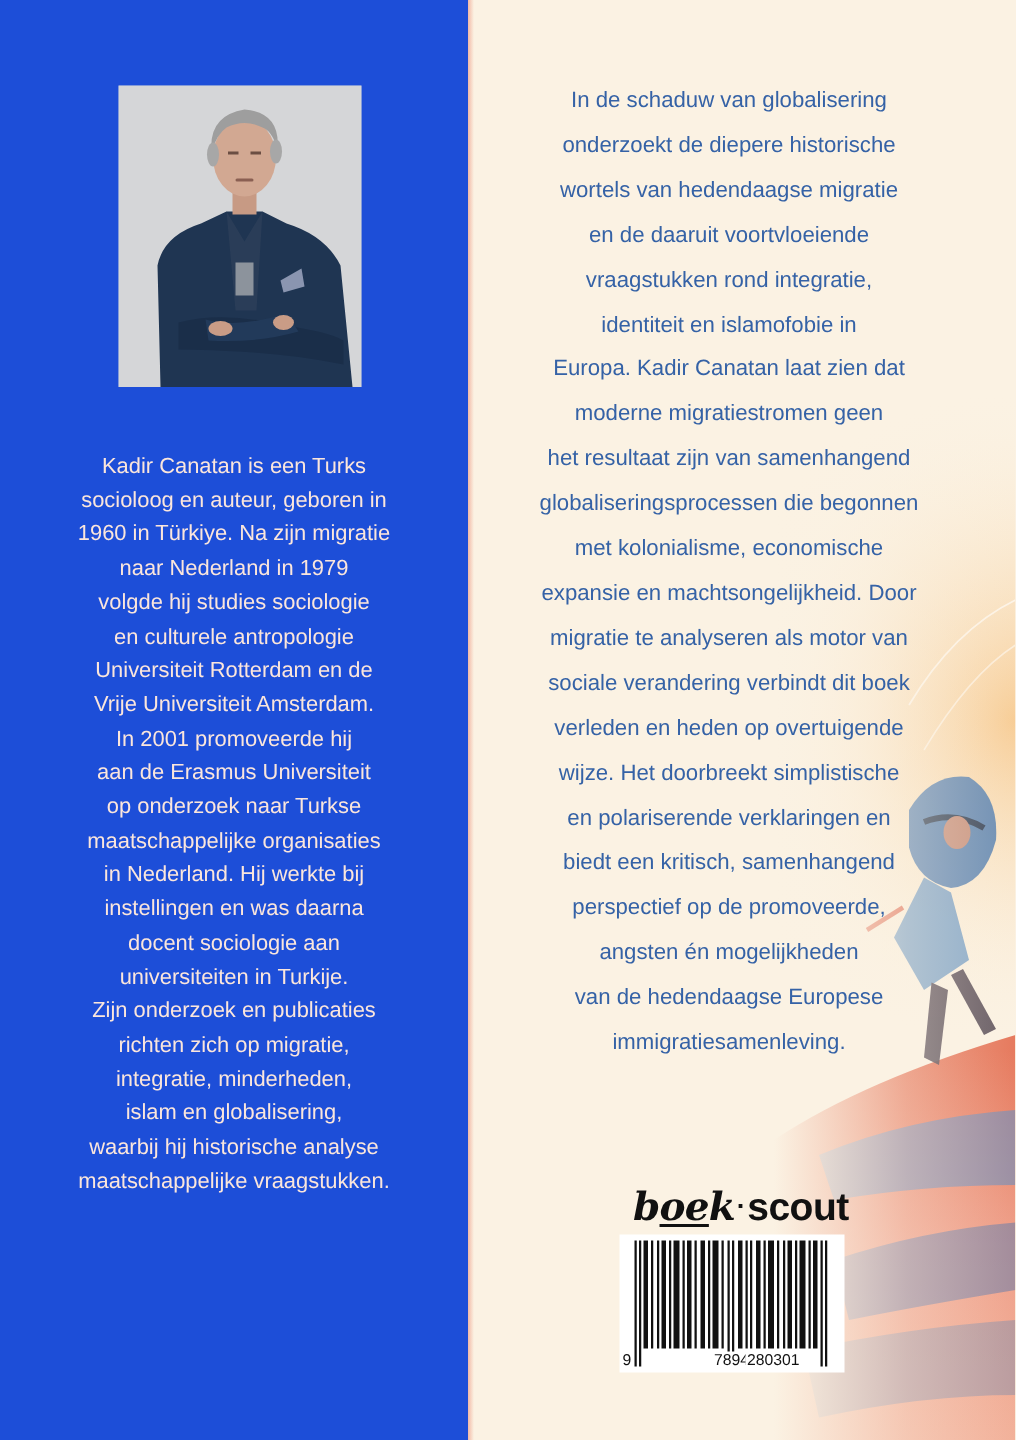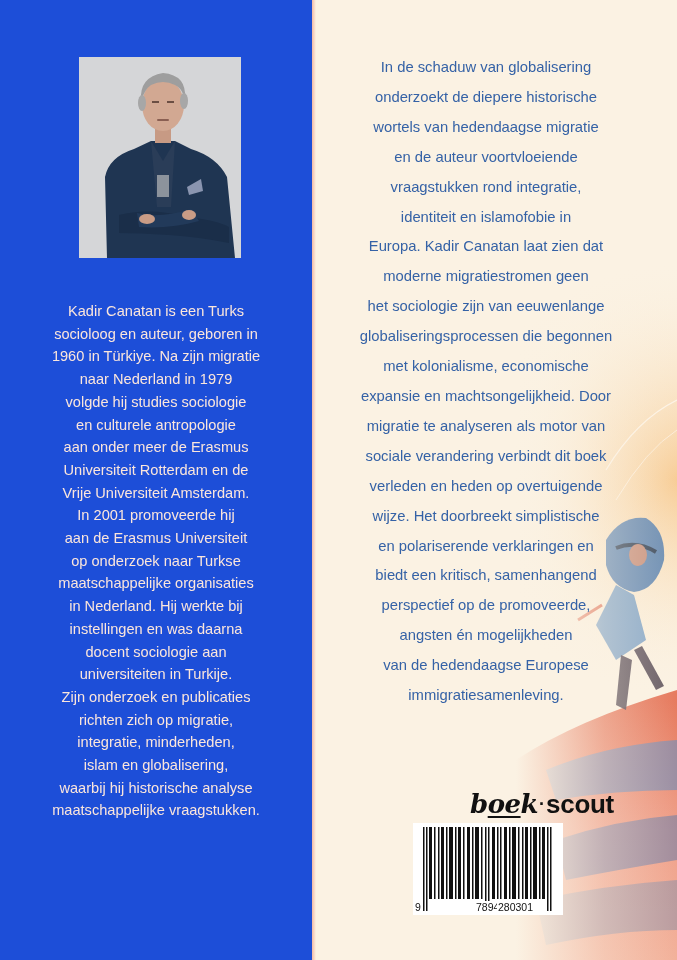--- a/index.html
+++ b/index.html
@@ -175,7 +175,7 @@
       <span class="line">In de schaduw van globalisering</span>
       <span class="line">onderzoekt de diepere historische</span>
       <span class="line">wortels van hedendaagse migratie</span>
-      <span class="line">en de auteur voortvloeiende</span>
+      <span class="line">en de daaruit voortvloeiende</span>
       <span class="line">vraagstukken rond integratie,</span>
       <span class="line">identiteit en islamofobie in</span>
       <span class="line">Europa. Kadir Canatan laat zien dat</span>

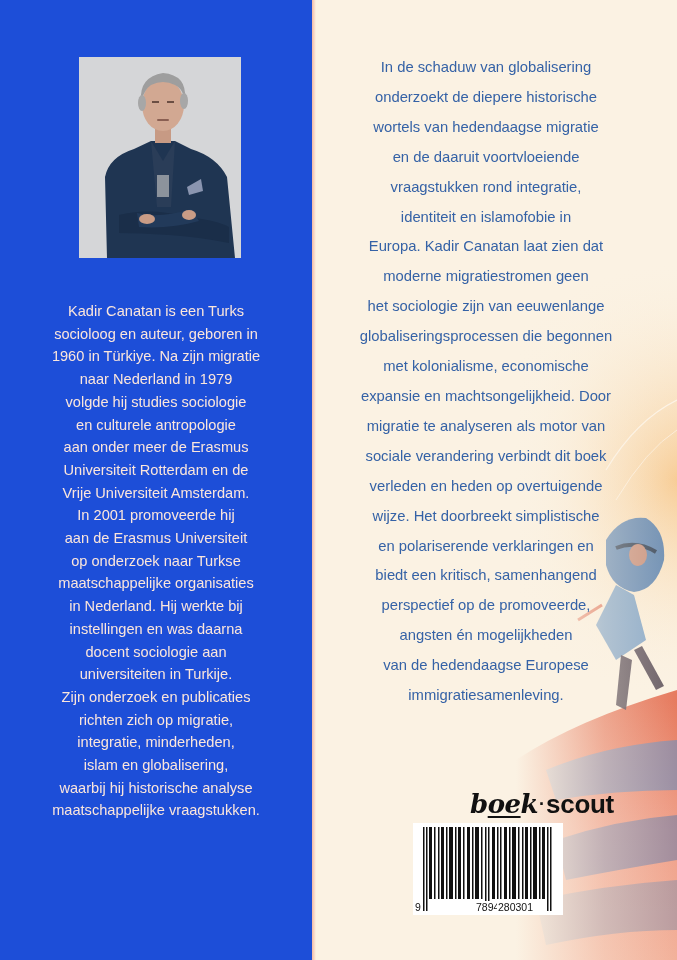--- a/index.html
+++ b/index.html
@@ -180,7 +180,7 @@
       <span class="line">identiteit en islamofobie in</span>
       <span class="line">Europa. Kadir Canatan laat zien dat</span>
       <span class="line">moderne migratiestromen geen</span>
-      <span class="line">het sociologie zijn van eeuwenlange</span>
+      <span class="line">het resultaat zijn van samenhangend</span>
       <span class="line">globaliseringsprocessen die begonnen</span>
       <span class="line">met kolonialisme, economische</span>
       <span class="line">expansie en machtsongelijkheid. Door</span>

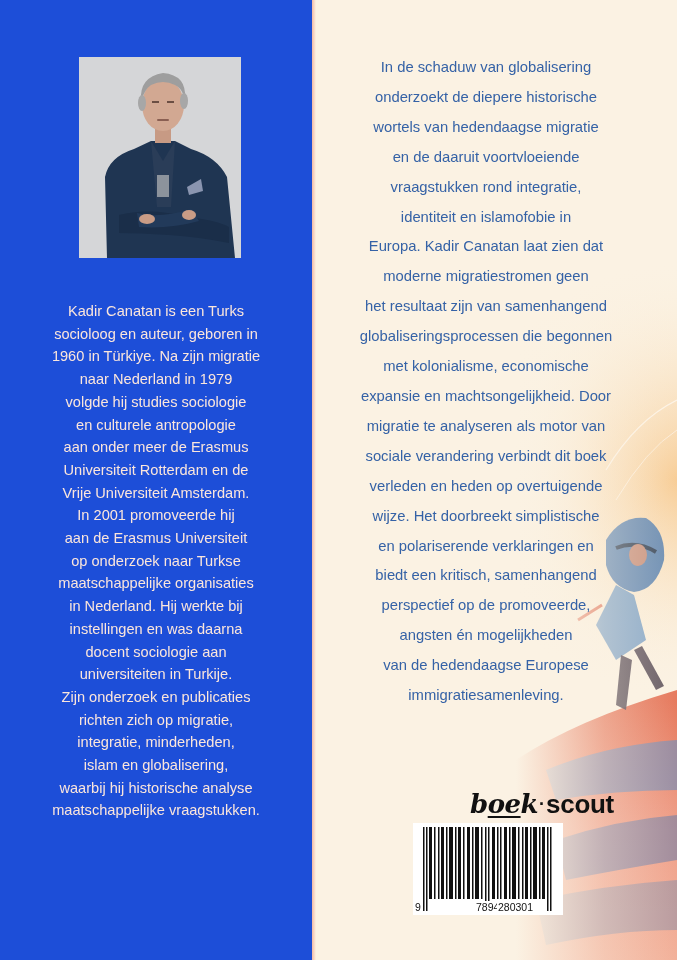--- a/index.html
+++ b/index.html
@@ -108,7 +108,6 @@
       <span class="line">naar Nederland in 1979</span>
       <span class="line">volgde hij studies sociologie</span>
       <span class="line">en culturele antropologie</span>
-      <span class="line">aan onder meer de Erasmus</span>
       <span class="line">Universiteit Rotterdam en de</span>
       <span class="line">Vrije Universiteit Amsterdam.</span>
       <span class="line">In 2001 promoveerde hij</span>

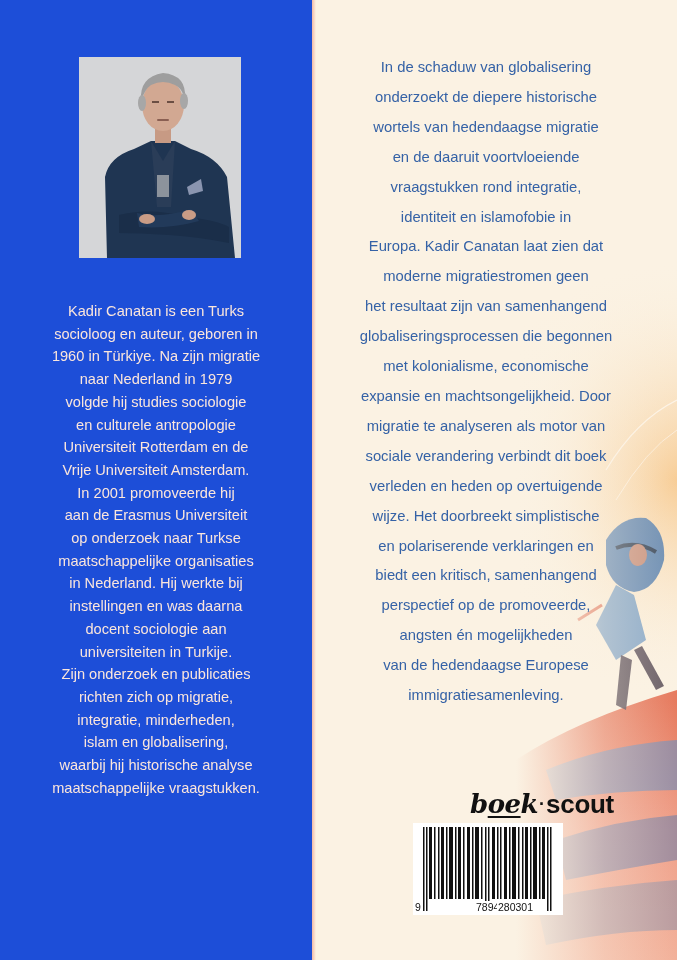--- a/index.html
+++ b/index.html
@@ -44,7 +44,7 @@
 
     .publisher-logo {
       position: absolute; left: 106px; top: 789px; width: 150px; height: 30px;
-      white-space: nowrap; font-size: 26px; line-height: 30px; color: #111; margin-left: 48px;
+      white-space: nowrap; font-size: 26px; line-height: 30px; color: #111;
     }
     .logo-boek {
       font-family: "DejaVu Serif", "Liberation Serif", serif; font-style: italic; font-weight: bold;

